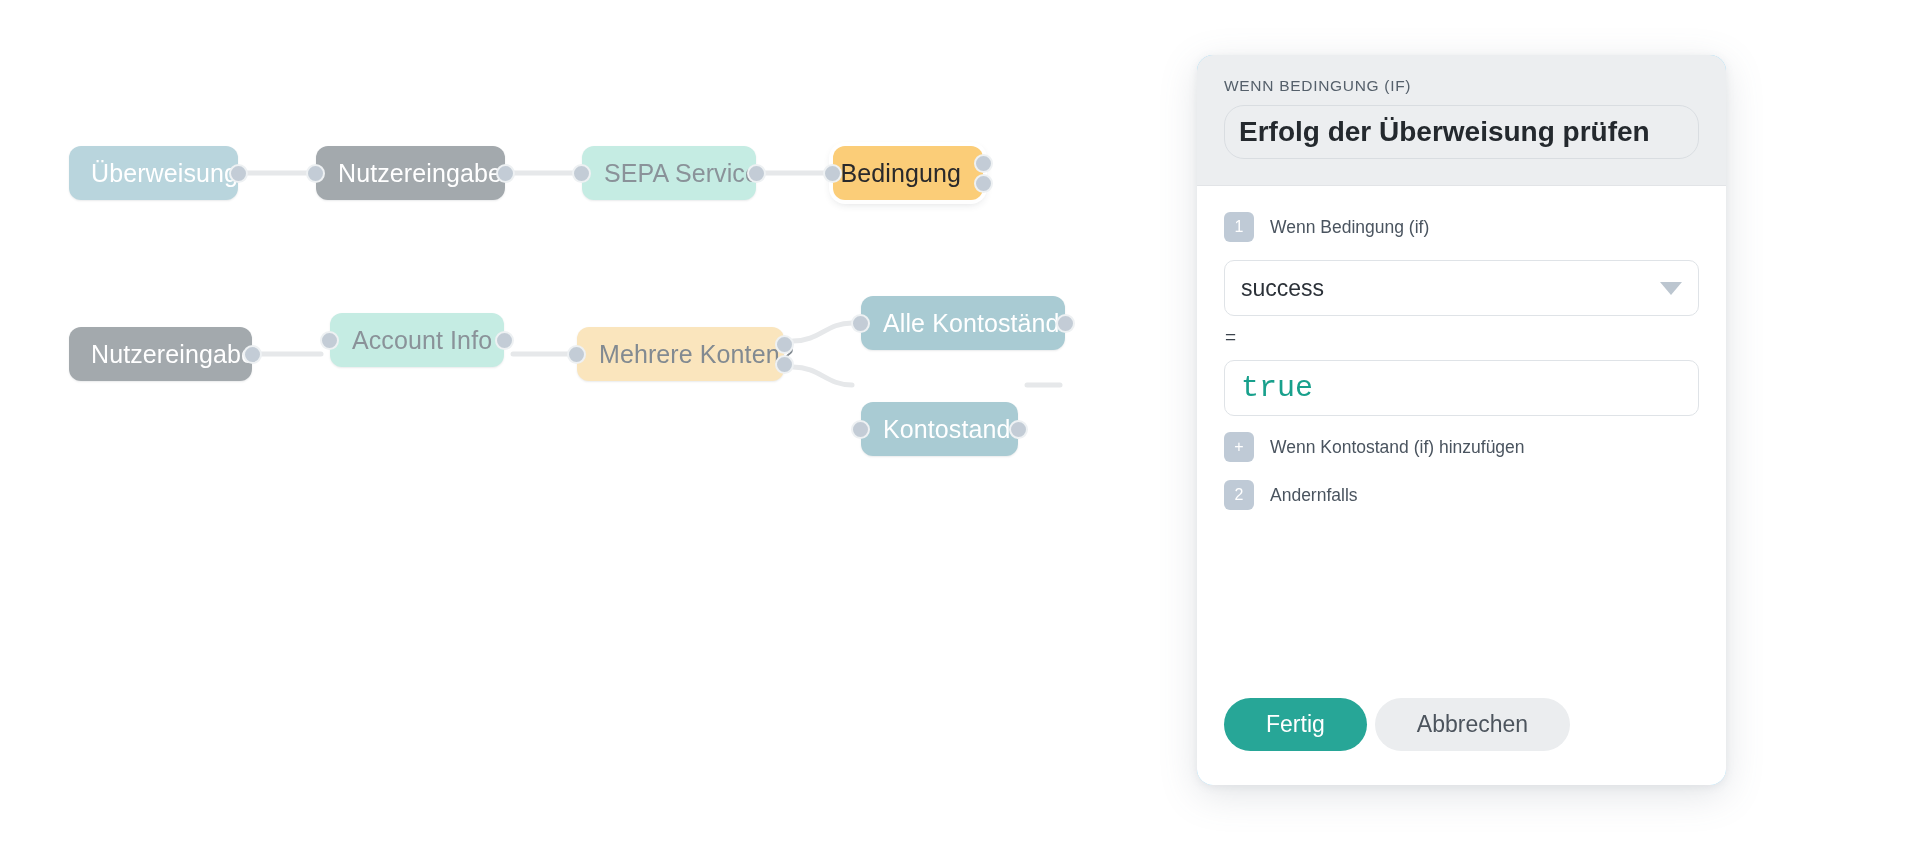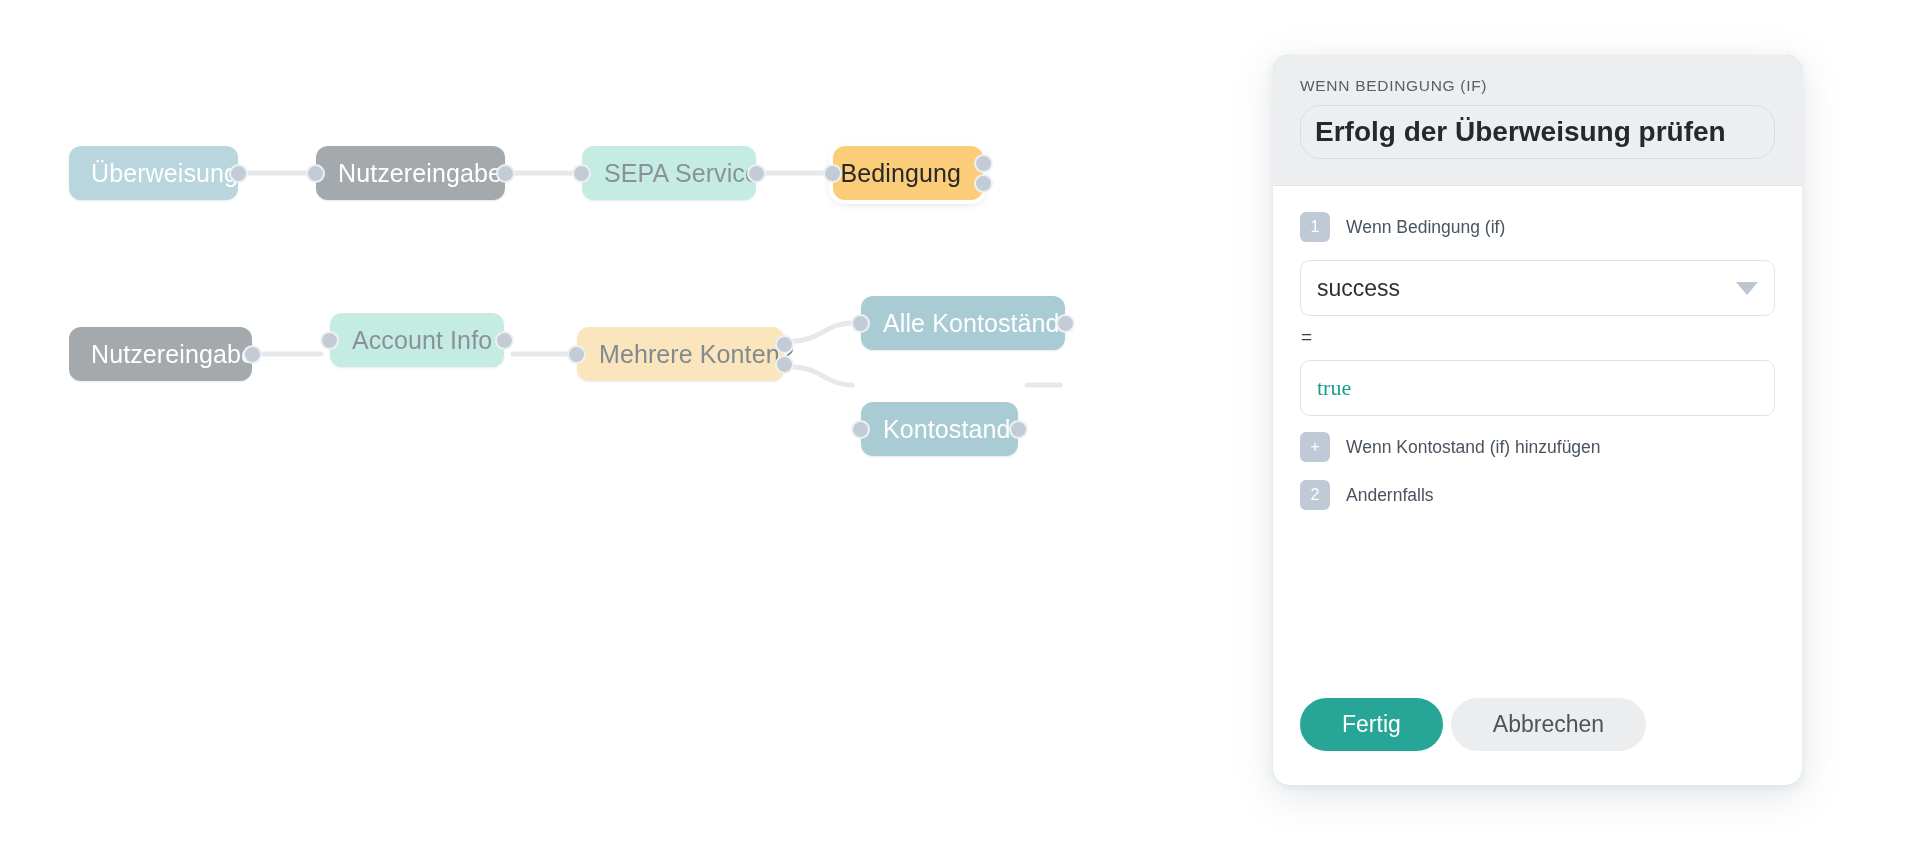--- a/index.html
+++ b/index.html
@@ -57,7 +57,7 @@
   
   #inspector {
     position: absolute;
-    left: 1273px;
+    left: 1197px;
     top: 55px;
     width: 529px;
     height: 730px;

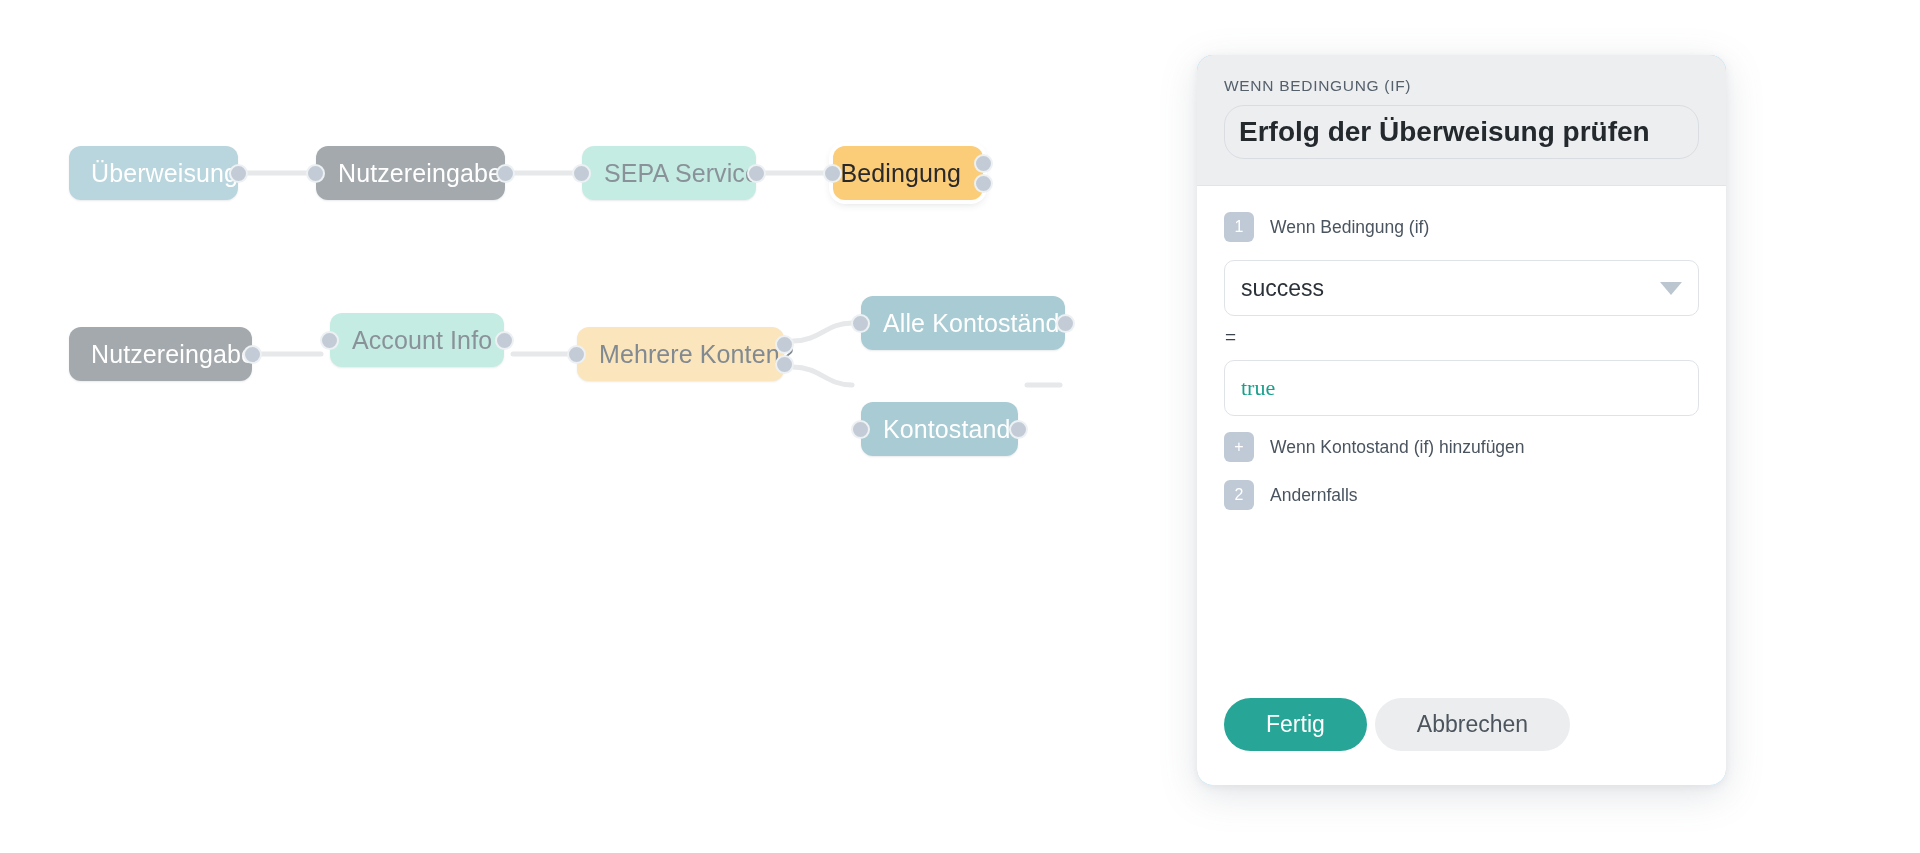--- a/index.html
+++ b/index.html
@@ -136,9 +136,9 @@
     color: #2b3138;
   }
   .field-value.code {
-    font-family: Liberation Serif, serif;
+    font-family: Liberation Mono, monospace;
     color: #18a08c;
-    font-size: 22px;
+    font-size: 30px;
   }
   #select-caret {
     position: absolute;

